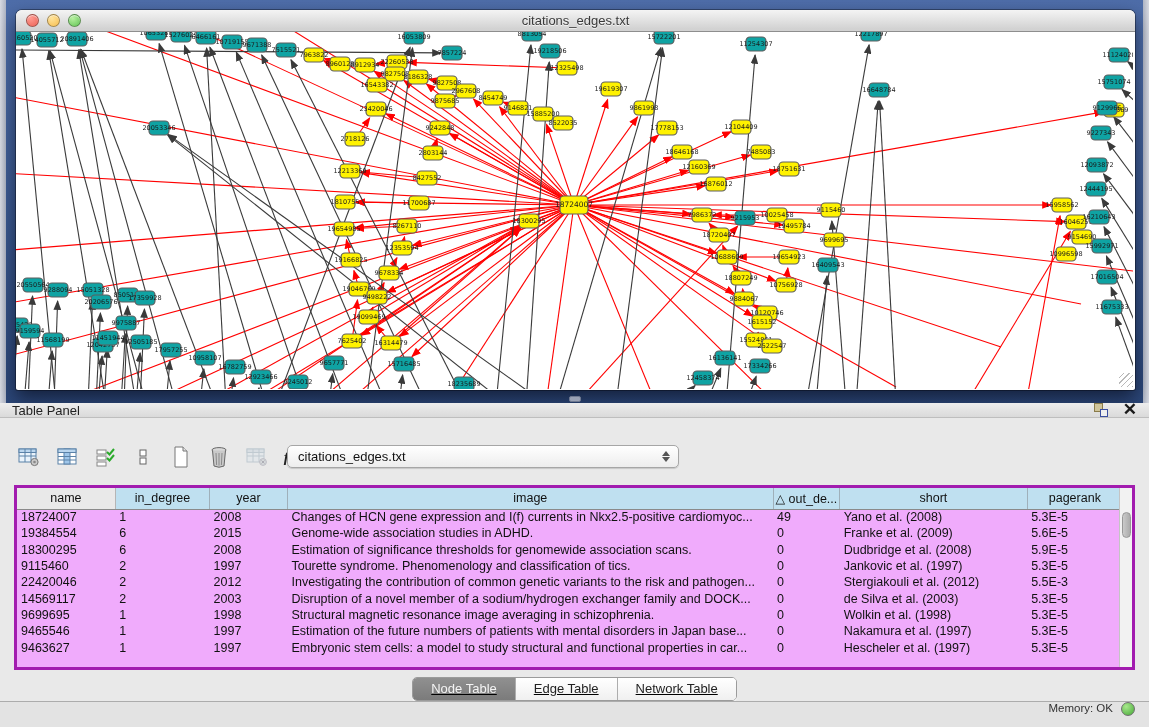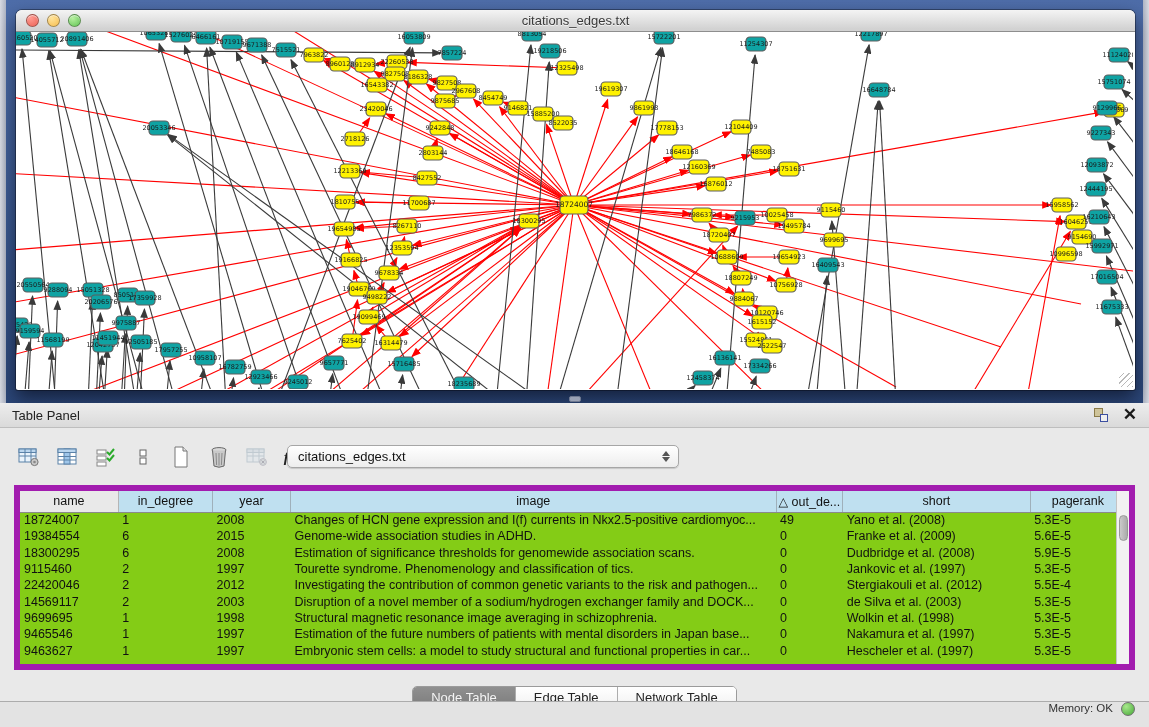--- a/index.html
+++ b/index.html
@@ -41,7 +41,7 @@
   
   .table-panel { position:absolute; left:0; top:403px; width:1149px; height:324px;
                  background:#E9E9E9; }
-  .tp-header { position:relative; height:25px;
+  .tp-header { position:relative; height:15px;
                background:linear-gradient(180deg,#EDEDED,#DADADA);
                border-bottom:1px solid #BEBEBE; display:flex; align-items:center; }
   .tp-title { margin-left:12px; font-size:13px; color:#222; }

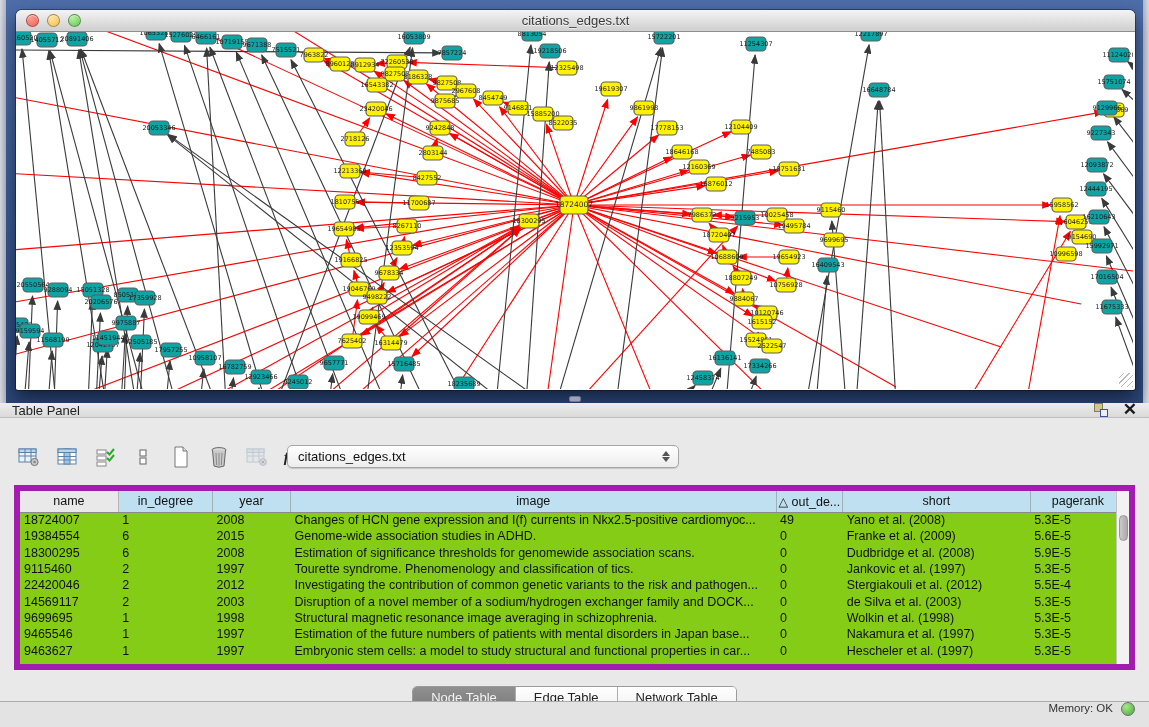--- a/index.html
+++ b/index.html
@@ -76,7 +76,7 @@
   .combo .arrows i.dn { border-top:5px solid #555; }
 
   .grid-wrap { position:absolute; left:14px; top:82px; width:1121px; height:185px;
-               border:6px solid #a21caf; background:#84cc16; overflow:hidden; }
+               border:3px solid #a21caf; background:#f0abfc; overflow:hidden; }
   table.grid { border-collapse:collapse; table-layout:fixed; width:1106px; }
   table.grid th { height:21px; font-size:12.5px; font-weight:normal; color:#111;
                   border-right:1px solid #9FB0BA; border-bottom:1px solid #8A8A8A;

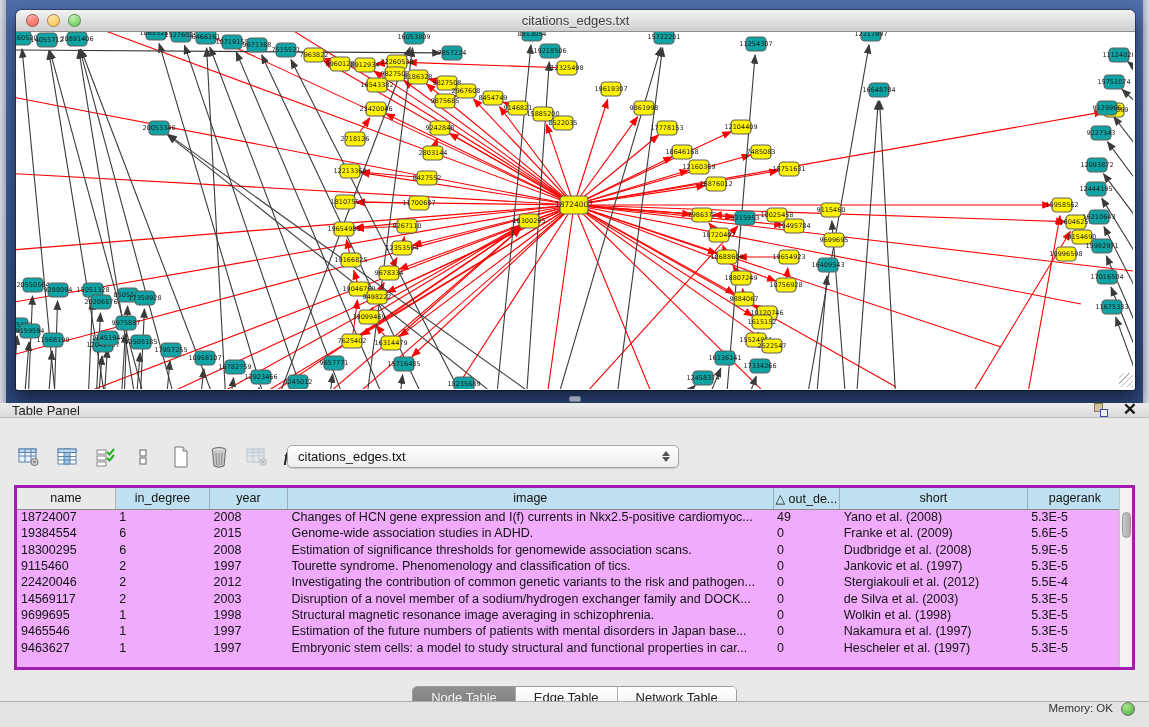--- a/index.html
+++ b/index.html
@@ -930,7 +930,7 @@
               <td>Investigating the contribution of common genetic variants to the risk and pathogen...</td>
               <td>0</td>
               <td>Stergiakouli et al. (2012)</td>
-              <td>5.5E-4</td>
+              <td>5.5E-3</td>
             </tr>
             <tr>
               <td>14569117</td>

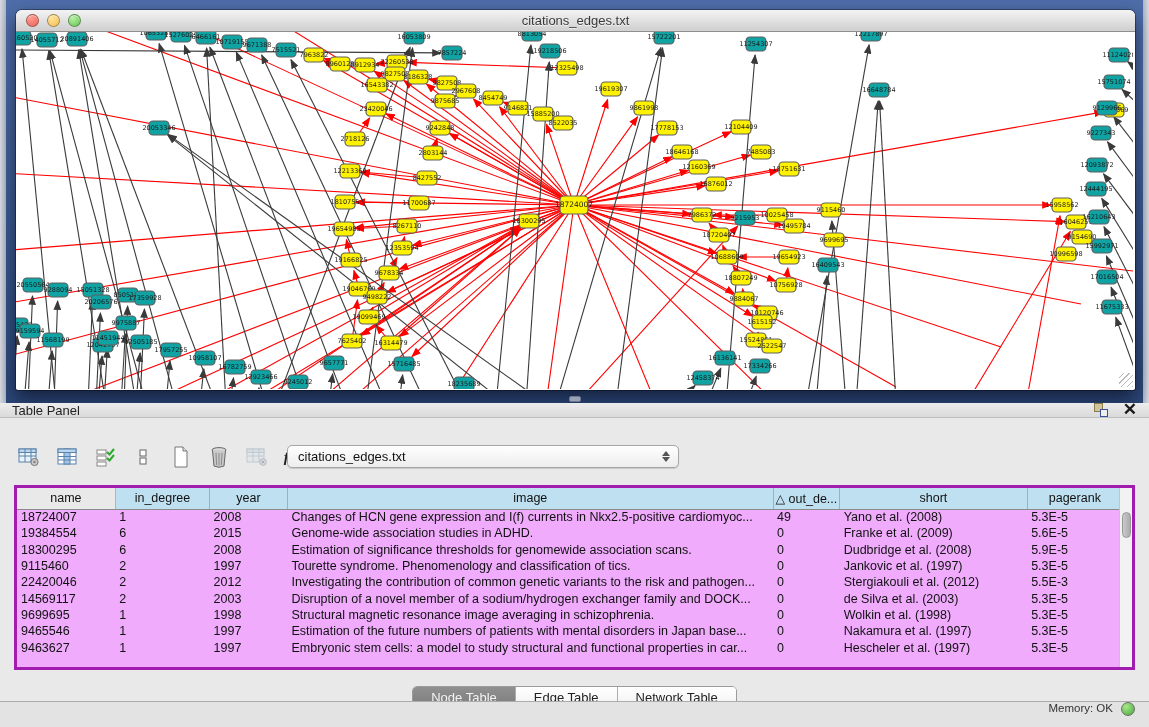--- a/index.html
+++ b/index.html
@@ -91,7 +91,7 @@
             background:linear-gradient(90deg,#CACACA,#ABABAB); border-radius:5px;
             border:1px solid #979797; cursor:pointer; }
 
-  .tabbar { position:absolute; left:0; top:283px; width:100%; display:flex;
+  .tabbar { position:absolute; left:0; top:274px; width:100%; display:flex;
             justify-content:center;text-decoration:underline; }
   .seg { display:flex; border:1px solid #9B9B9B; border-radius:5px; overflow:hidden;
          background:#FDFDFD; box-shadow:0 1px 1px rgba(255,255,255,.8); }

